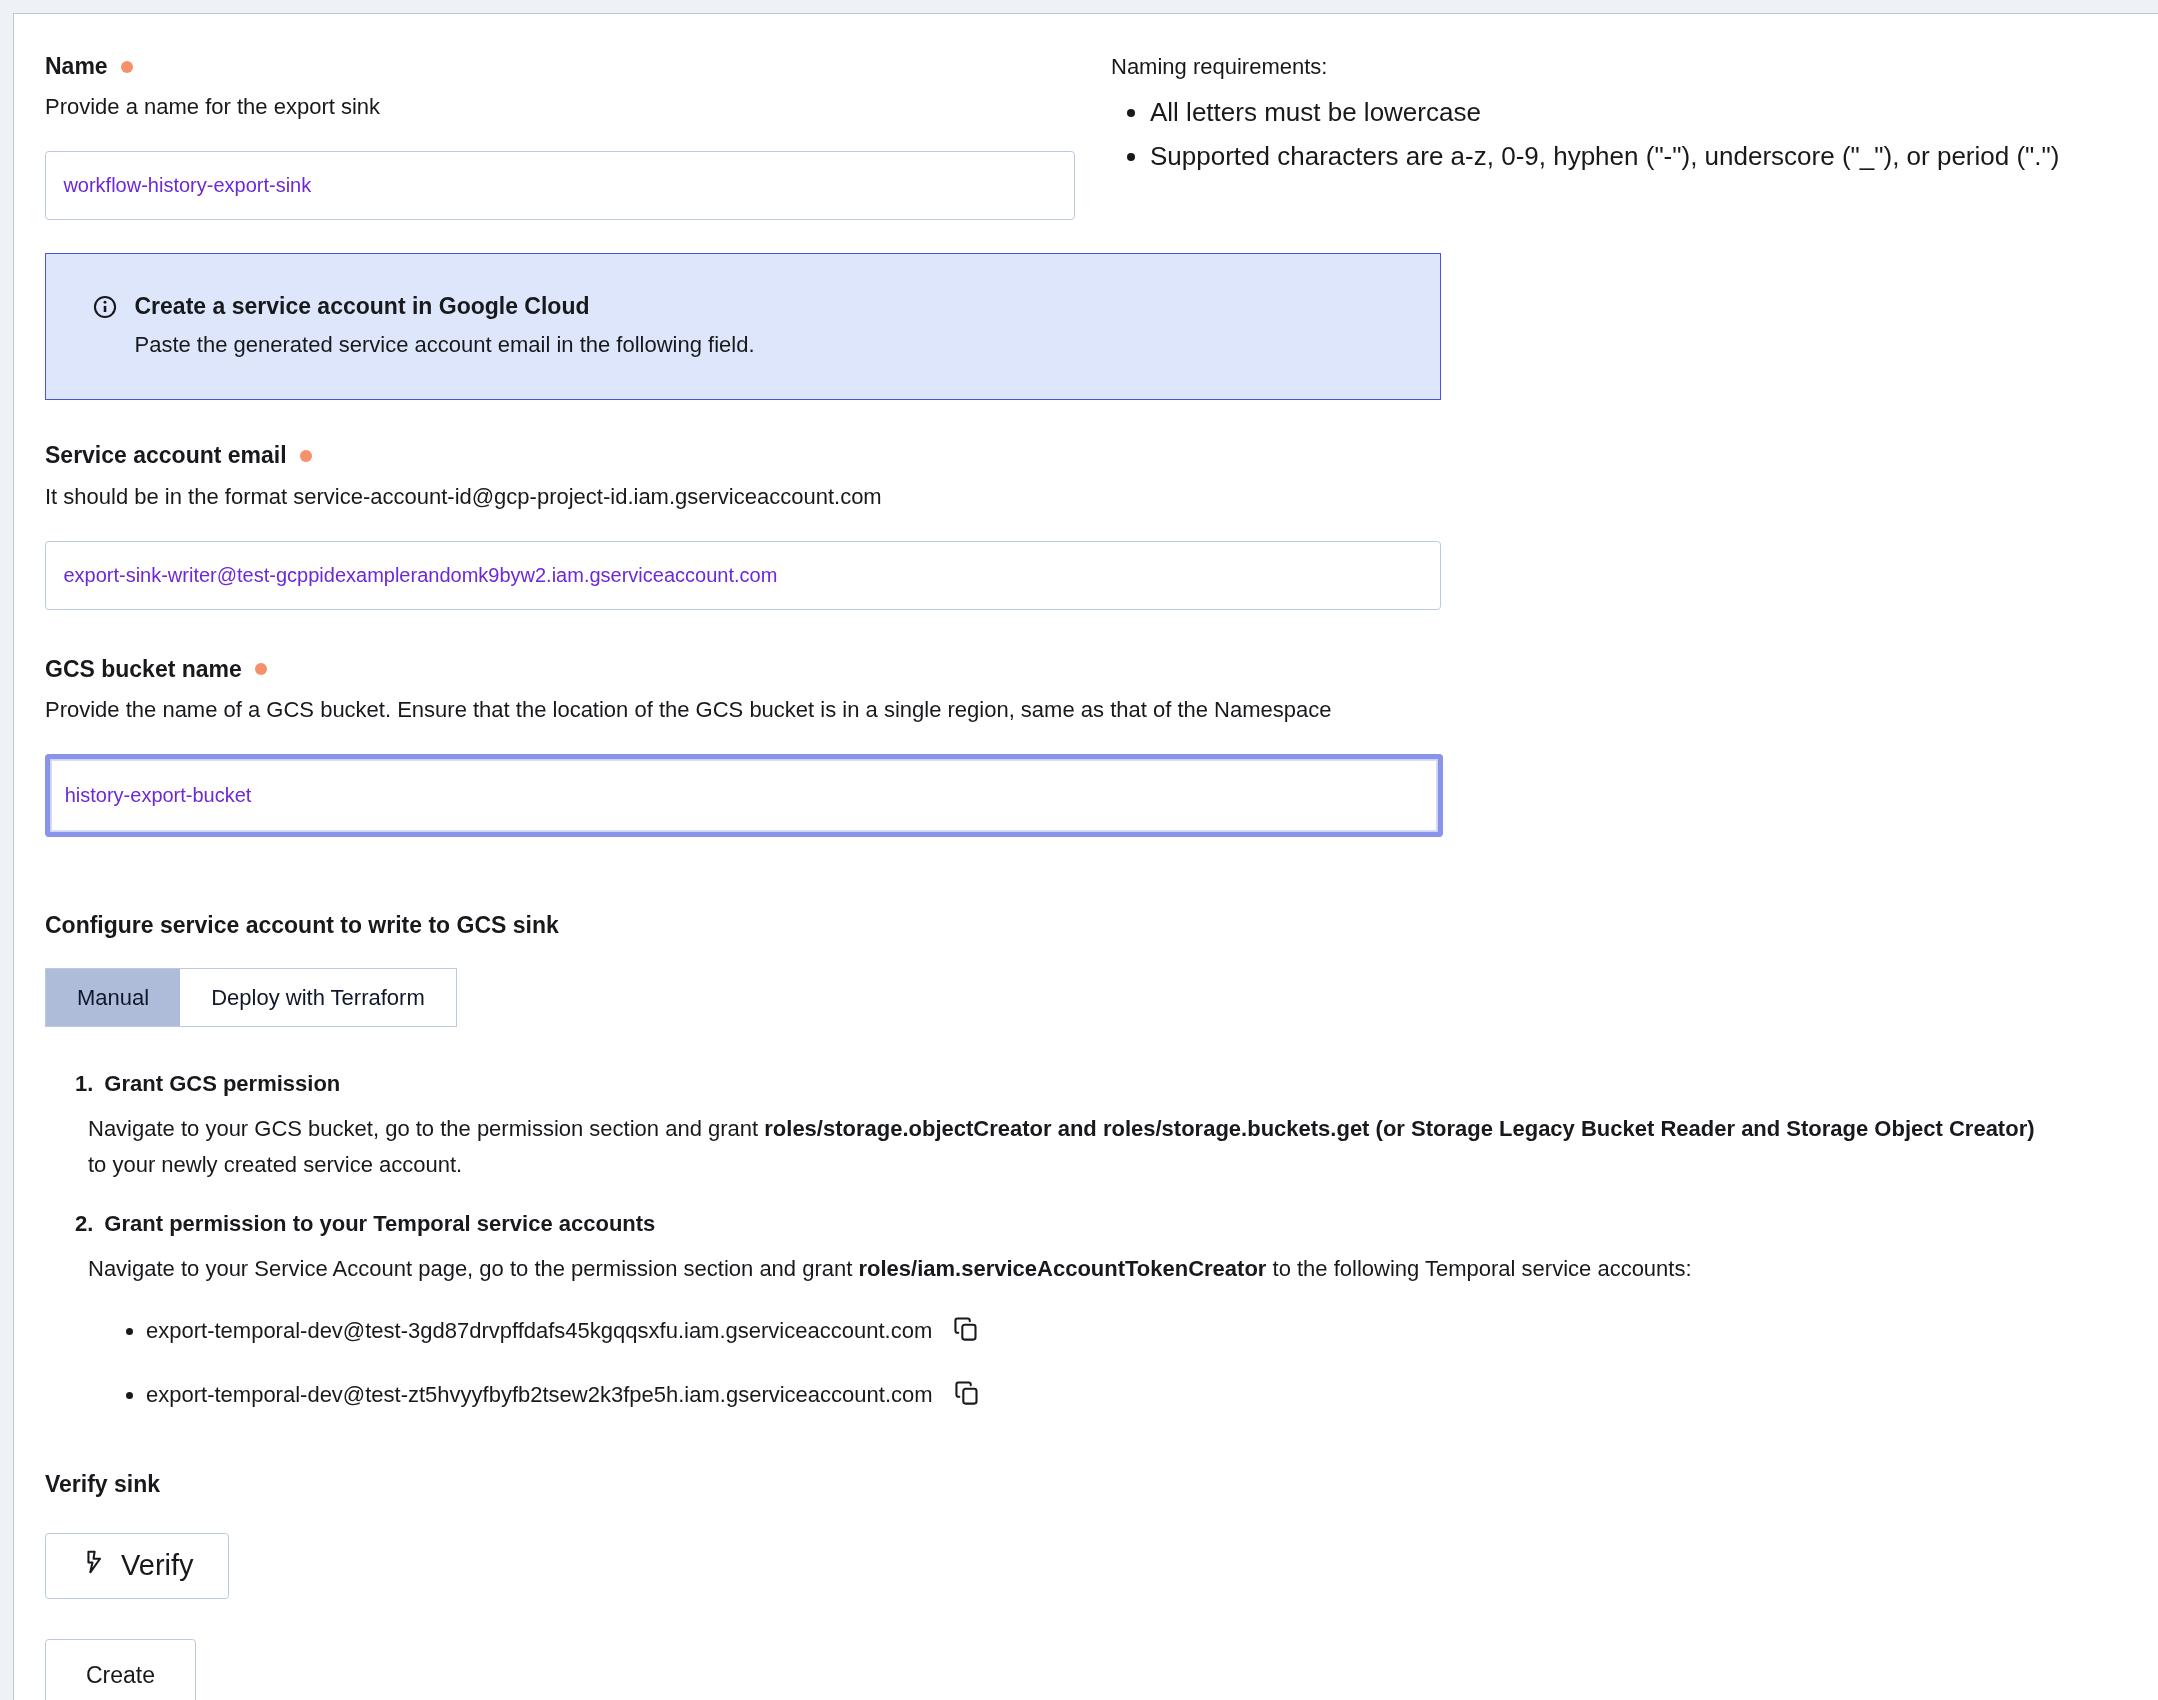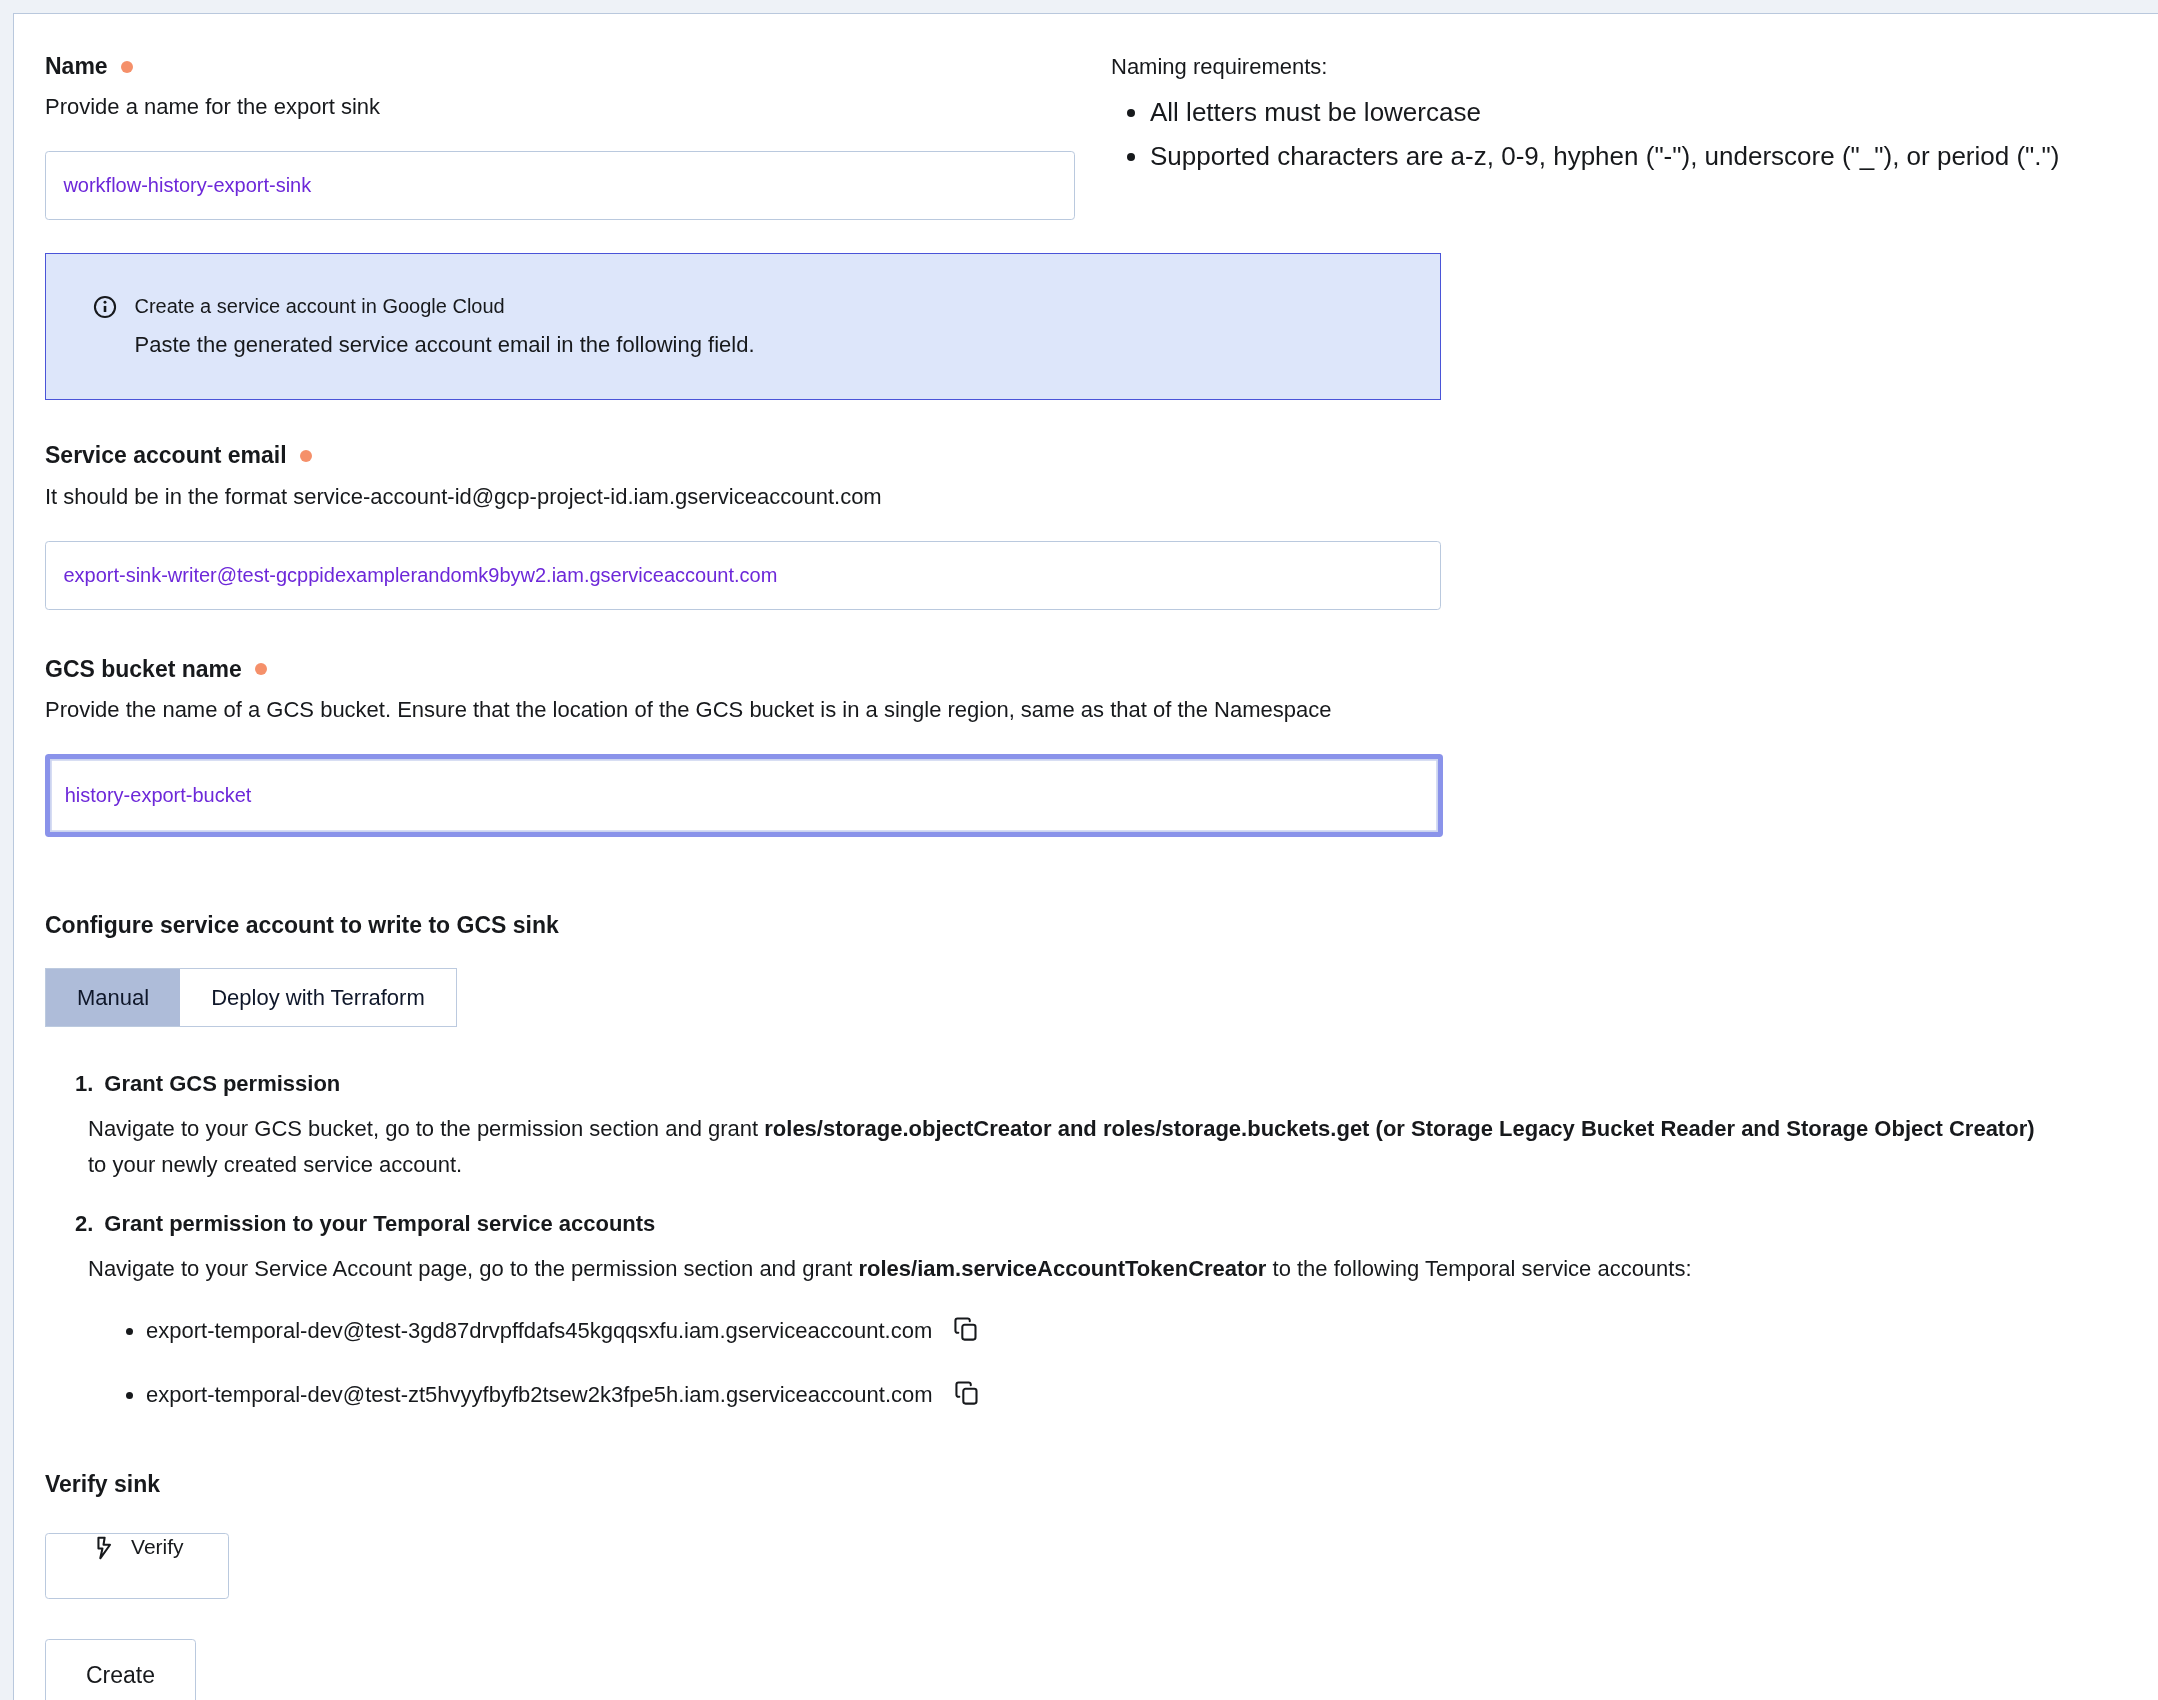--- a/index.html
+++ b/index.html
@@ -58,7 +58,7 @@
     display: flex; align-items: flex-start; gap: 16.5px;
   }
   .info-icon { flex: none; margin-top: 2.8px; }
-  .info-title { font-size: 20px; font-weight: 400; line-height: 31px; }
+  .info-title { font-size: 23px; font-weight: 700; line-height: 31px; }
   .info-desc { font-size: 22px; margin-top: 7.3px; line-height: 31px; }
 
   .section { margin-top: 40px; }

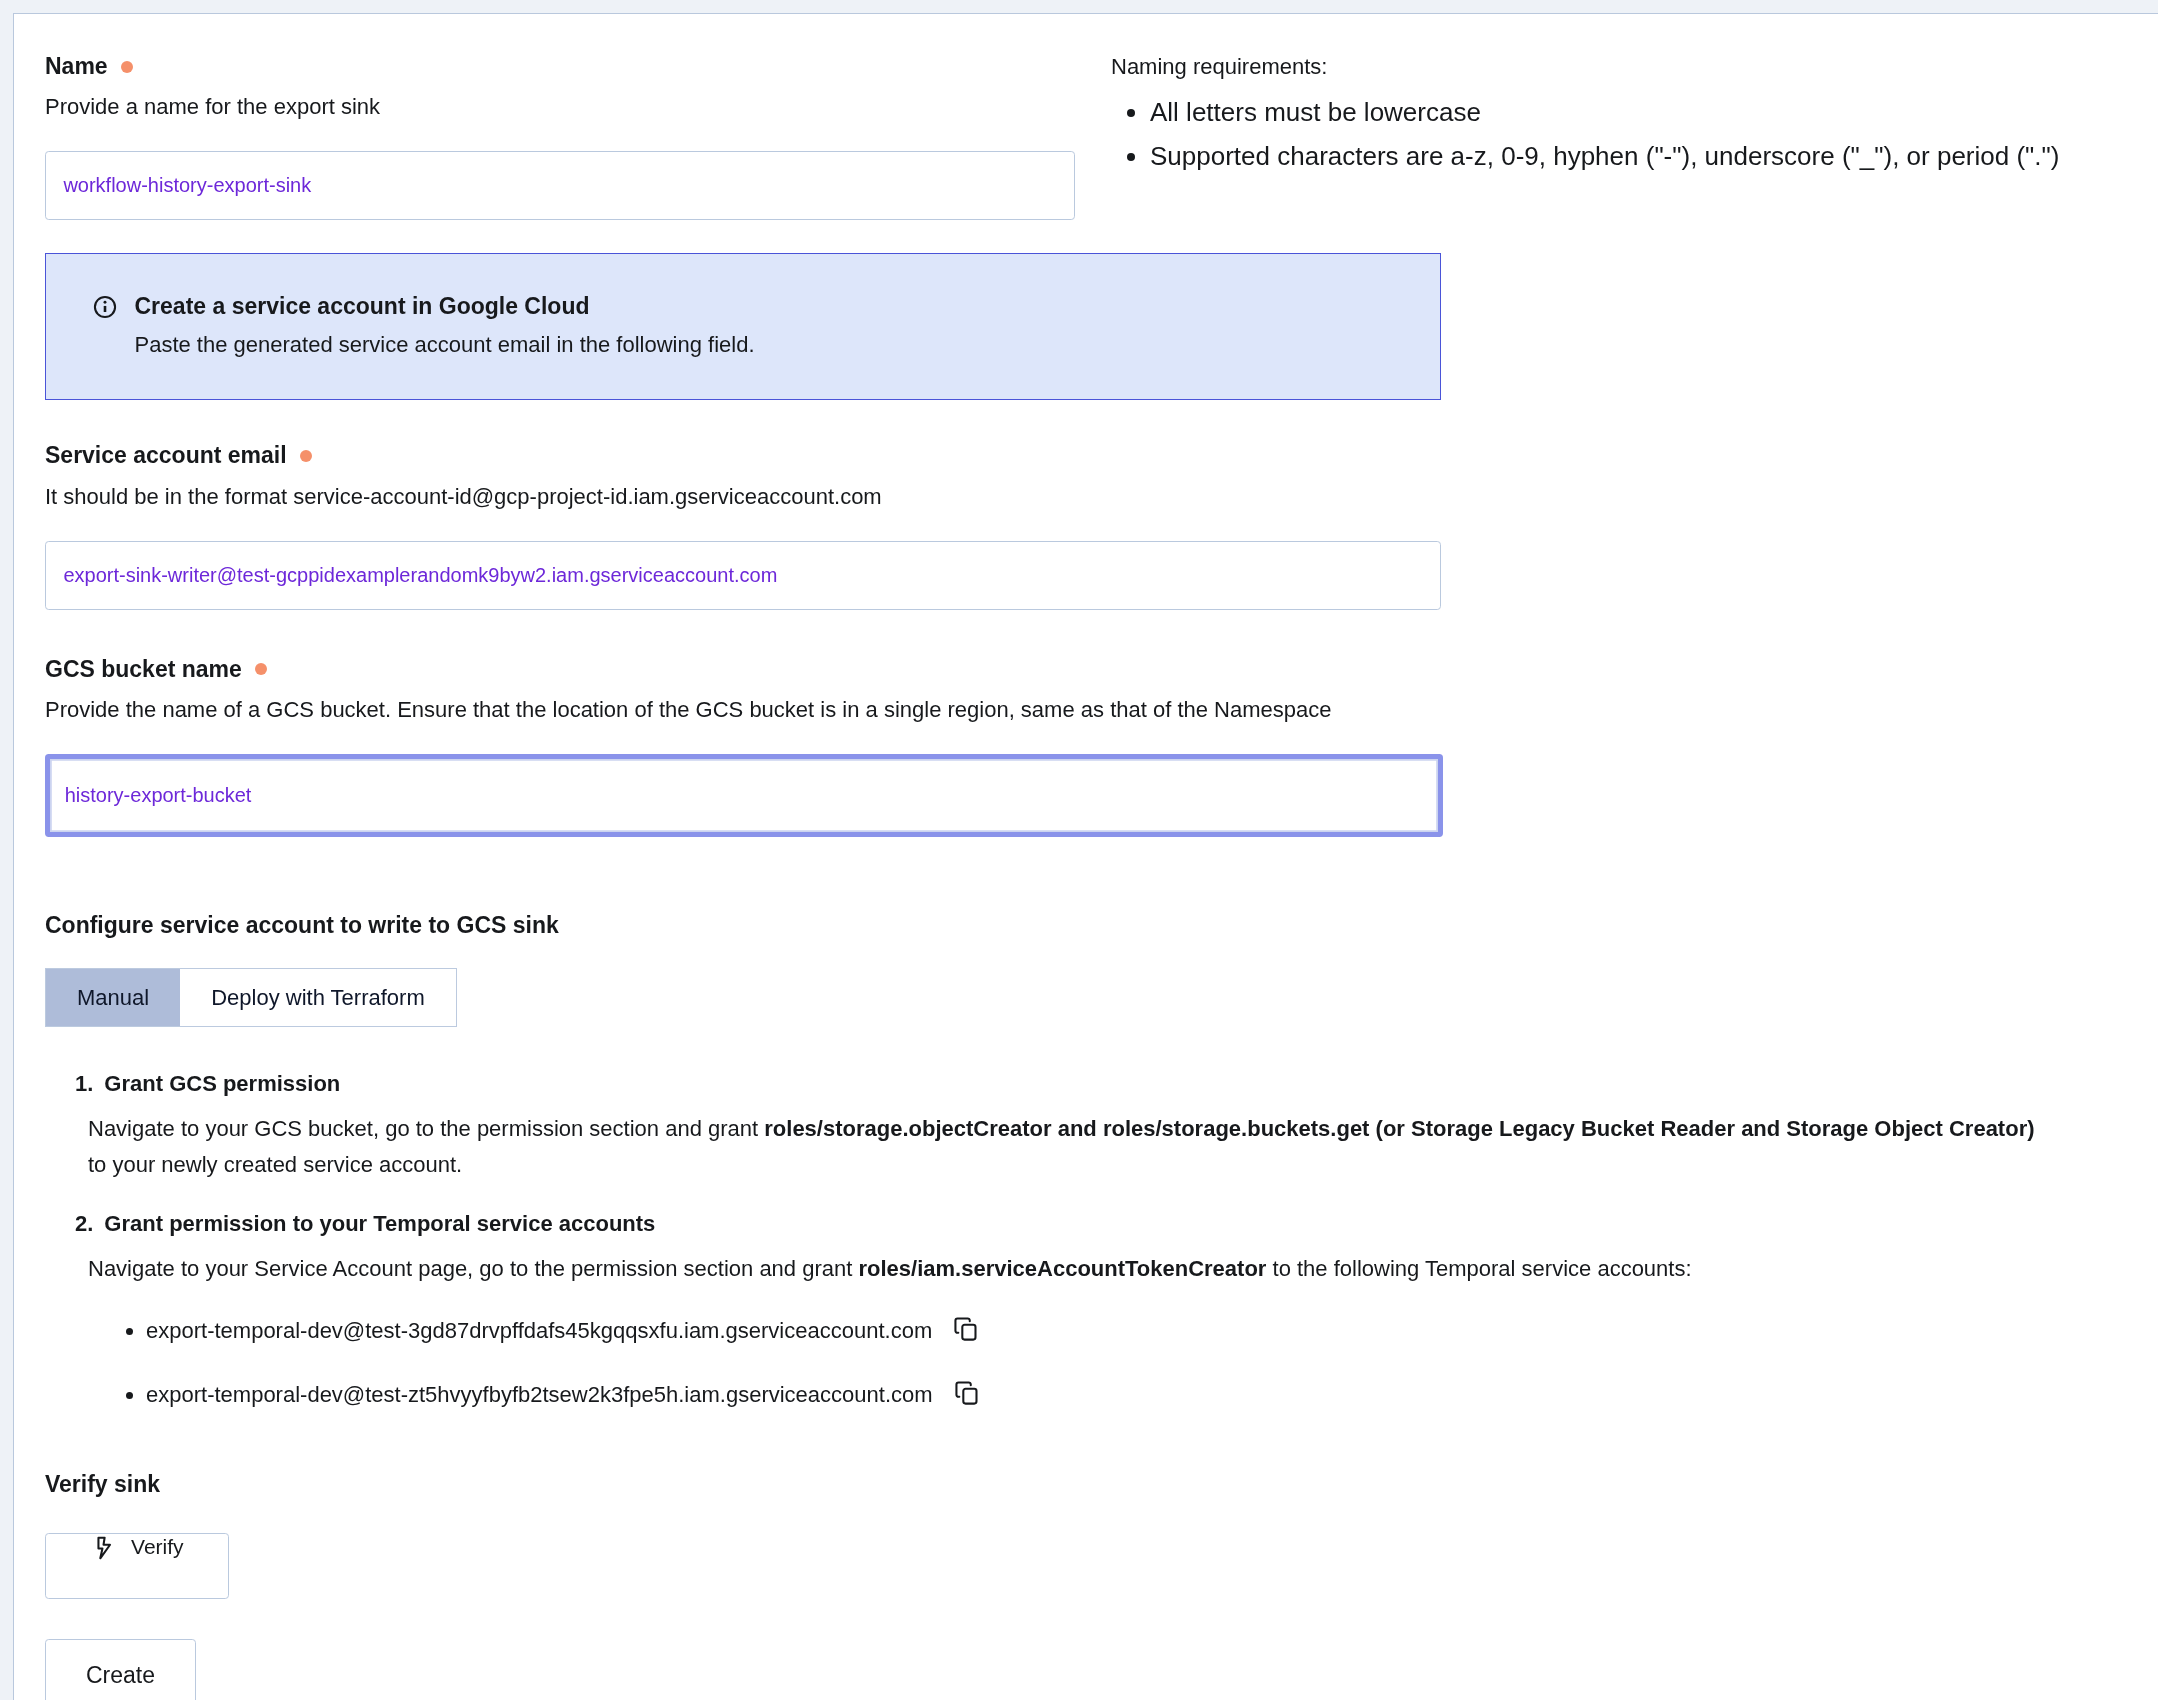--- a/index.html
+++ b/index.html
@@ -97,8 +97,8 @@
   .verify-btn {
     margin-top: 33px; width: 184px; height: 66px;
     border: 1.8px solid #bac9de; border-radius: 3.7px; background: #fff;
-    display: flex; justify-content: center; gap: 14.7px;
-    font-size: 21px; font-family: "Liberation Sans", sans-serif; color: #17191c;
+    display: flex; align-items: center; justify-content: center; gap: 14.7px;
+    font-size: 29px; font-family: "Liberation Sans", sans-serif; color: #17191c;
     cursor: pointer;
   }
 

